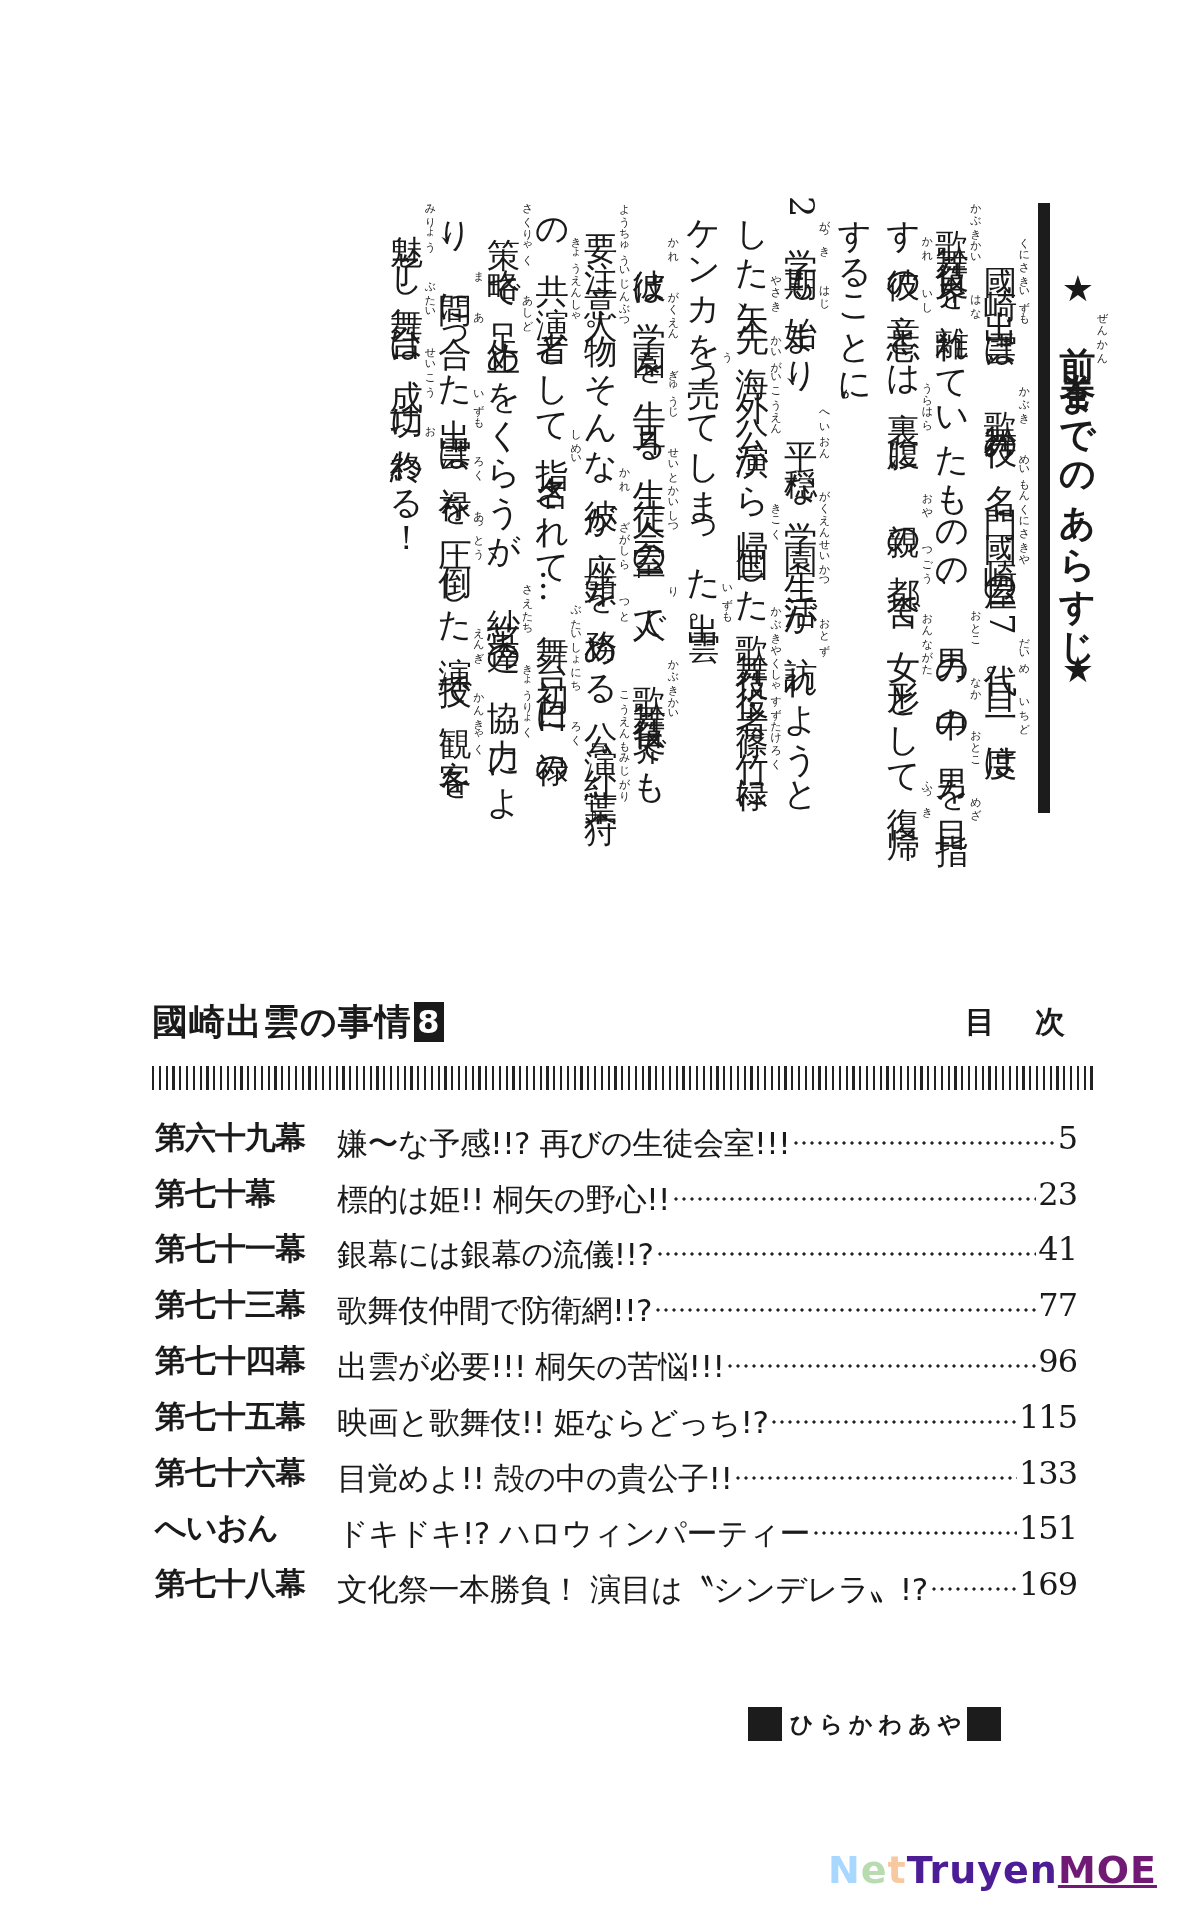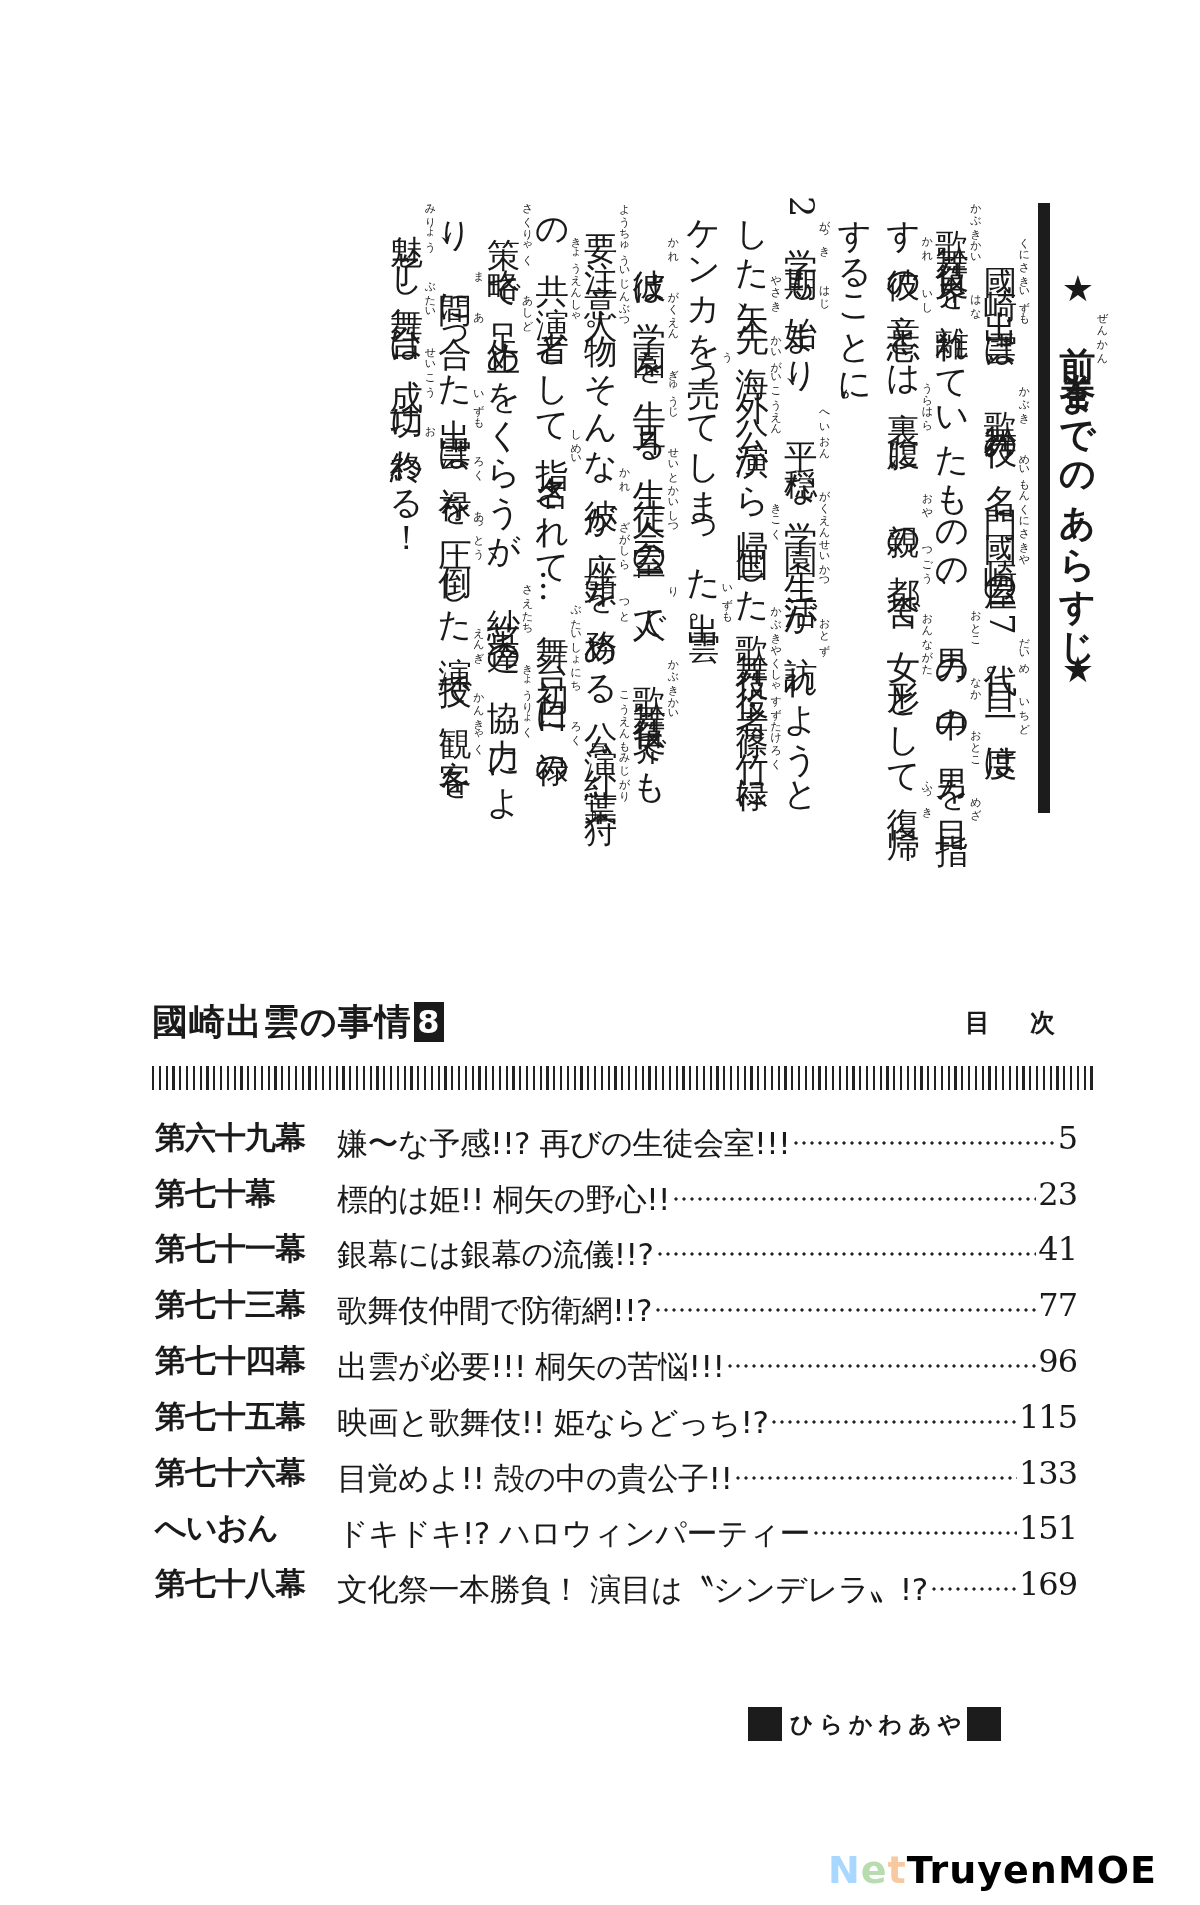--- a/index.html
+++ b/index.html
@@ -50,7 +50,7 @@
   }
   .toc-label {
     position: absolute; left: 965px; top: 1000px; height: 44px;
-    font-family: "DejaVu Sans", sans-serif; font-size: 25px; font-weight: bold;
+    font-family: "DejaVu Sans", sans-serif; font-size: 30px; font-weight: bold;
     letter-spacing: 40px; display: flex; align-items: center;
   }
   .hatch {

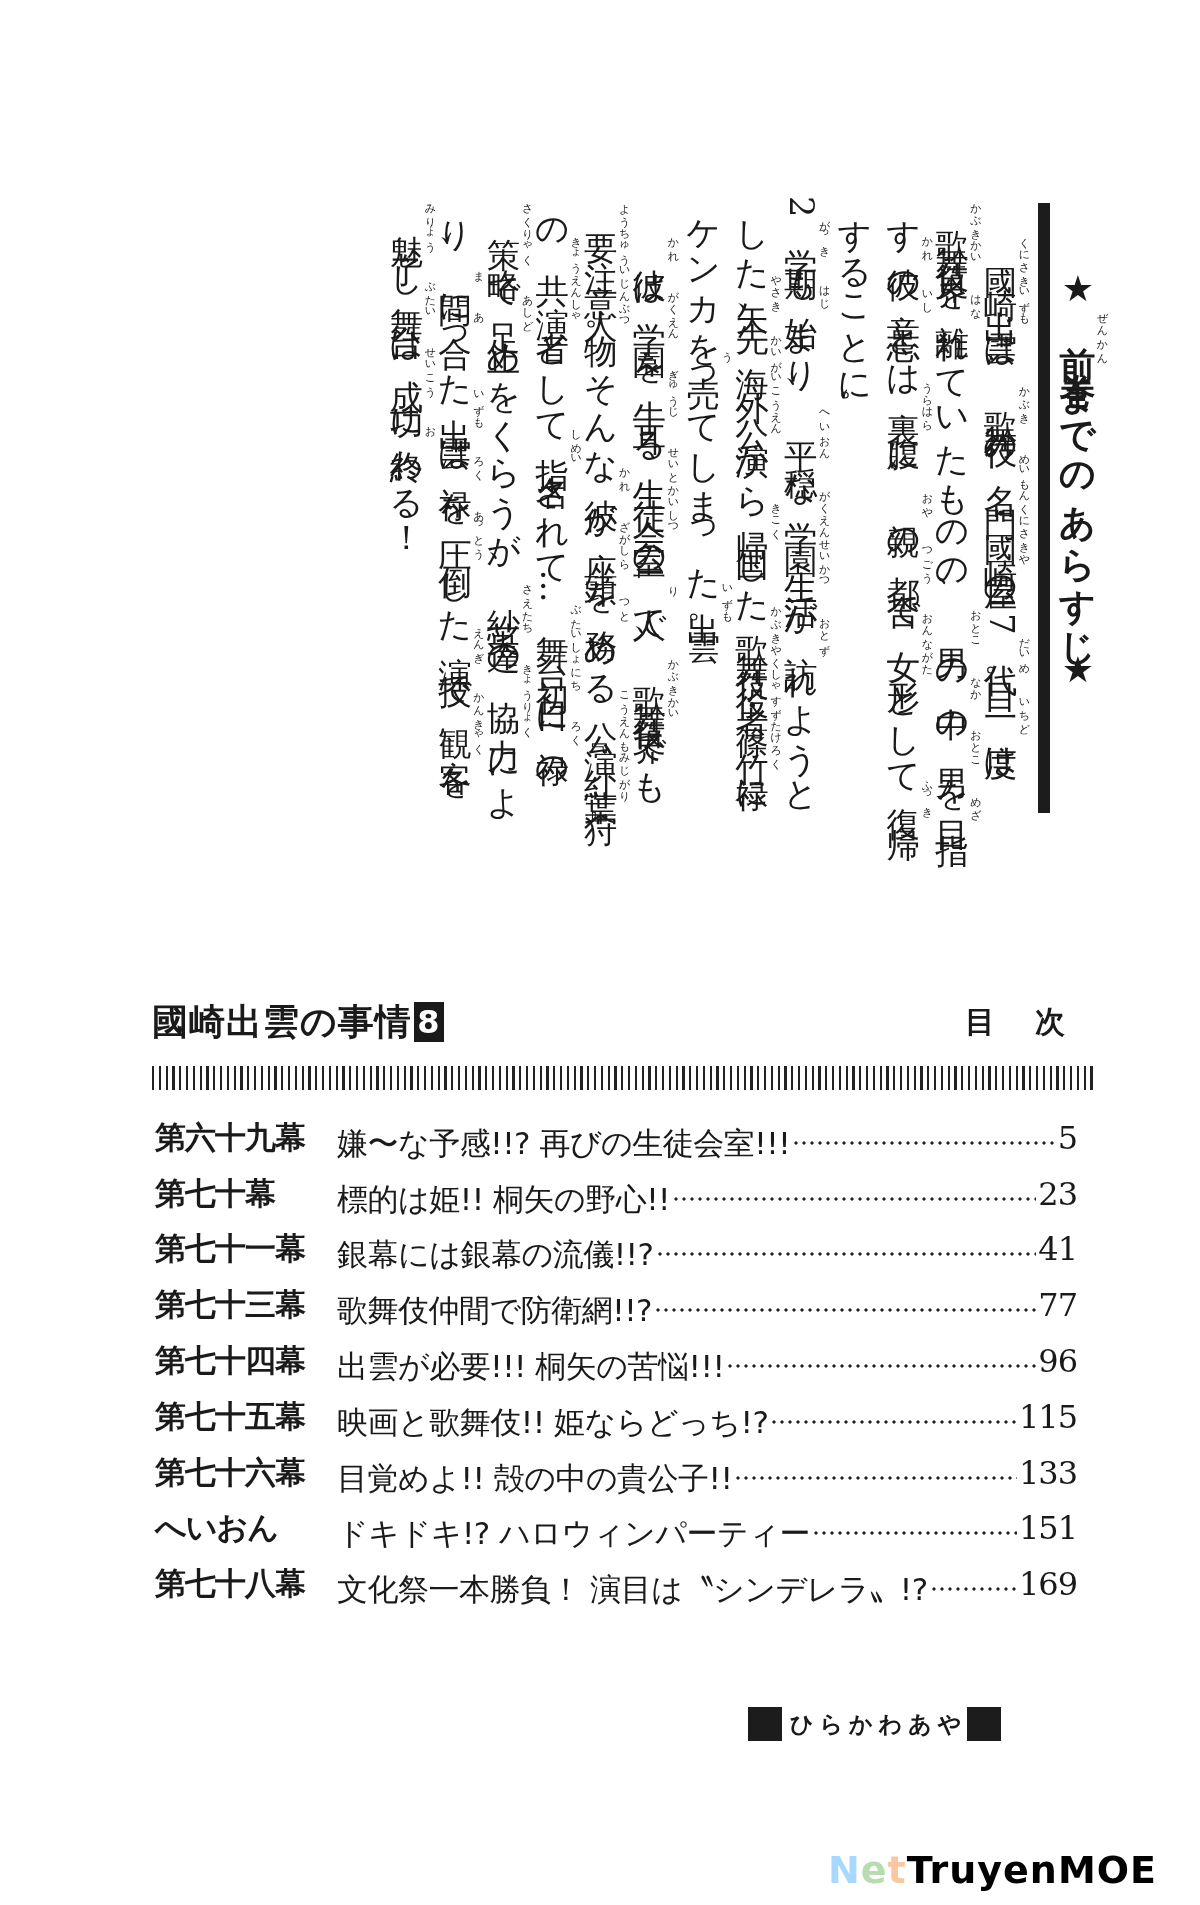--- a/index.html
+++ b/index.html
@@ -182,6 +182,6 @@
   <span class="sq right"></span>
 </div>
 
-<div class="watermark" id="watermark"><span style="color: rgb(168, 216, 255);">N</span><span style="color: rgb(184, 220, 176);">e</span><span style="color: rgb(248, 200, 160);">t</span><span style="color: #000000; text-align: right;">Truyen</span><span style="color: #000000;">MOE</span></div>
+<div class="watermark" id="watermark"><span style="color: rgb(168, 216, 255);">N</span><span style="color: rgb(184, 220, 176);">e</span><span style="color: rgb(248, 200, 160);">t</span><span style="color: #4c1d95; text-align: right;">Truyen</span><span style="color: #000000;">MOE</span></div>
 
 </body></html>

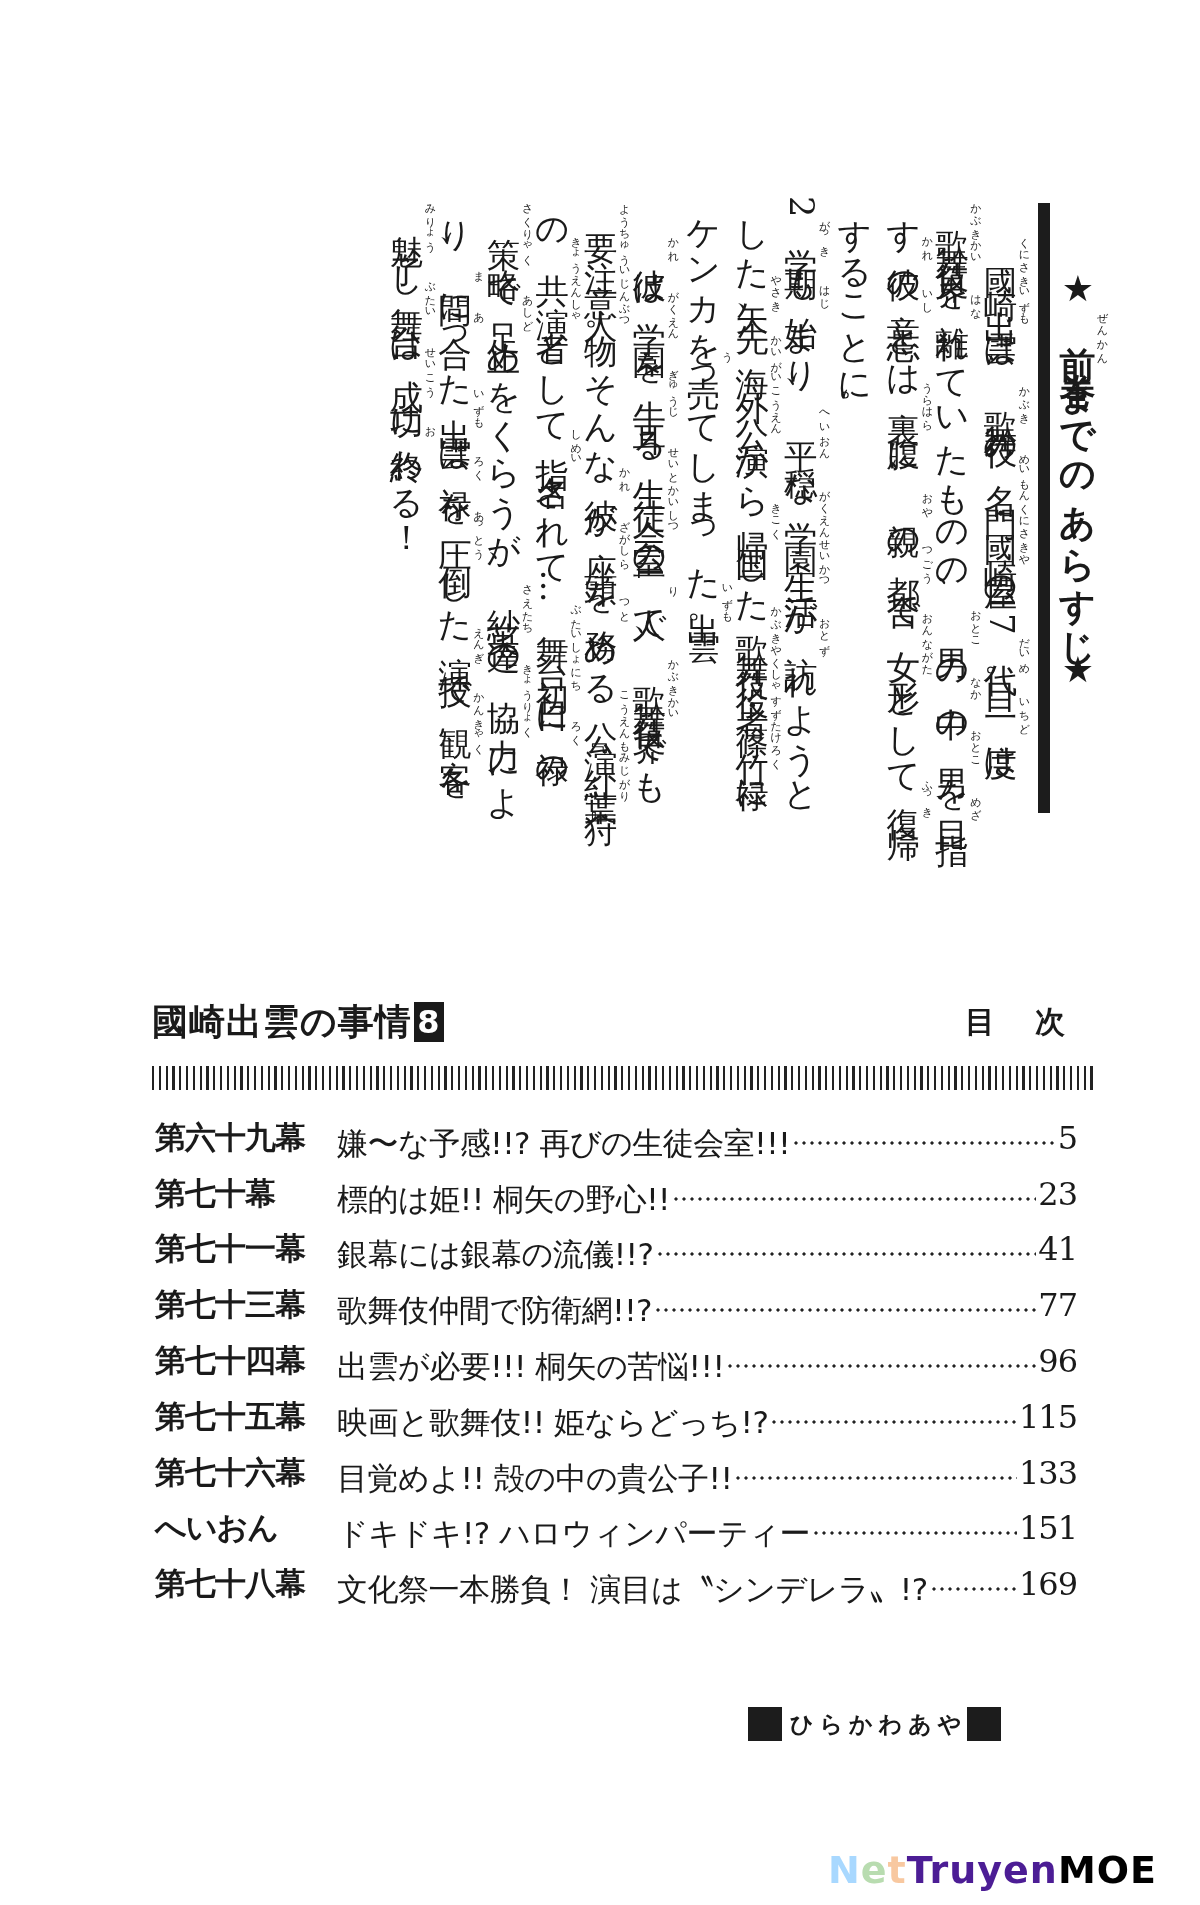--- a/index.html
+++ b/index.html
@@ -182,6 +182,6 @@
   <span class="sq right"></span>
 </div>
 
-<div class="watermark" id="watermark"><span style="color: rgb(168, 216, 255);">N</span><span style="color: rgb(184, 220, 176);">e</span><span style="color: rgb(248, 200, 160);">t</span><span style="color: #4c1d95; text-align: right;">Truyen</span><span style="color: #000000;">MOE</span></div>
+<div class="watermark" id="watermark"><span style="color: rgb(168, 216, 255);">N</span><span style="color: rgb(184, 220, 176);">e</span><span style="color: rgb(248, 200, 160);">t</span><span style="color: #4c1d95; text-align: right;">Truyen</span><span style="color: #701a75; text-decoration: underline;">MOE</span></div>
 
 </body></html>

